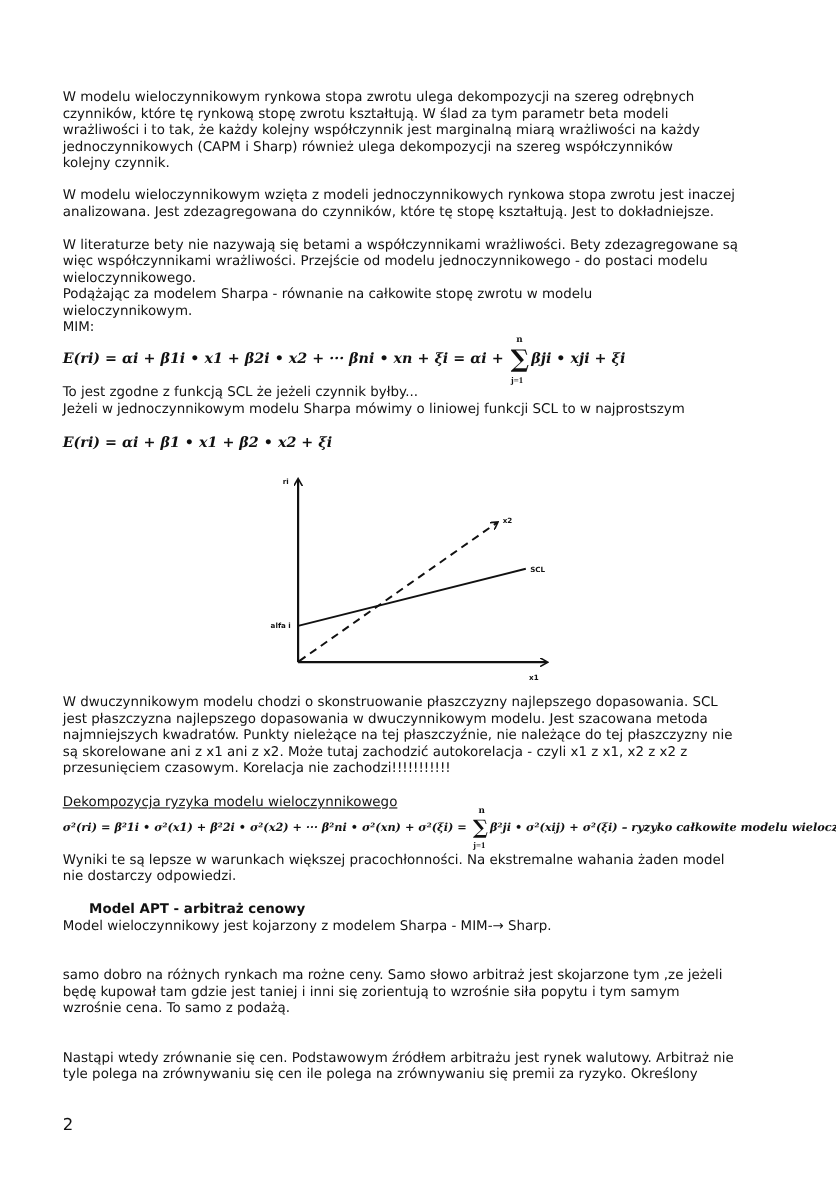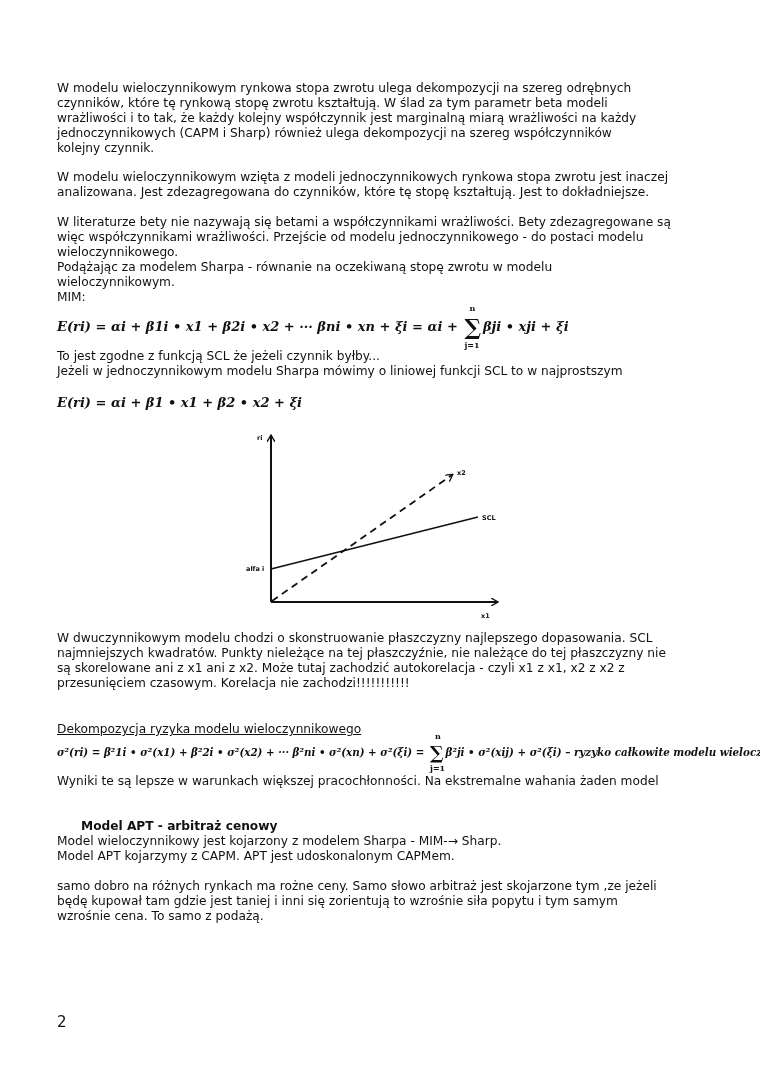--- a/index.html
+++ b/index.html
@@ -40,7 +40,7 @@
     <span class="line">W literaturze bety nie nazywają się betami a współczynnikami wrażliwości. Bety zdezagregowane są</span>
     <span class="line">więc współczynnikami wrażliwości. Przejście od modelu jednoczynnikowego - do postaci modelu</span>
     <span class="line">wieloczynnikowego.</span>
-    <span class="line">Podążając za modelem Sharpa  - równanie na oczekiwaną stopę zwrotu w modelu</span>
+    <span class="line">Podążając za modelem Sharpa  - równanie na całkowite stopę zwrotu w modelu</span>
     <span class="line">wieloczynnikowym.</span>
     <span class="line">MIM:</span>
   </div>

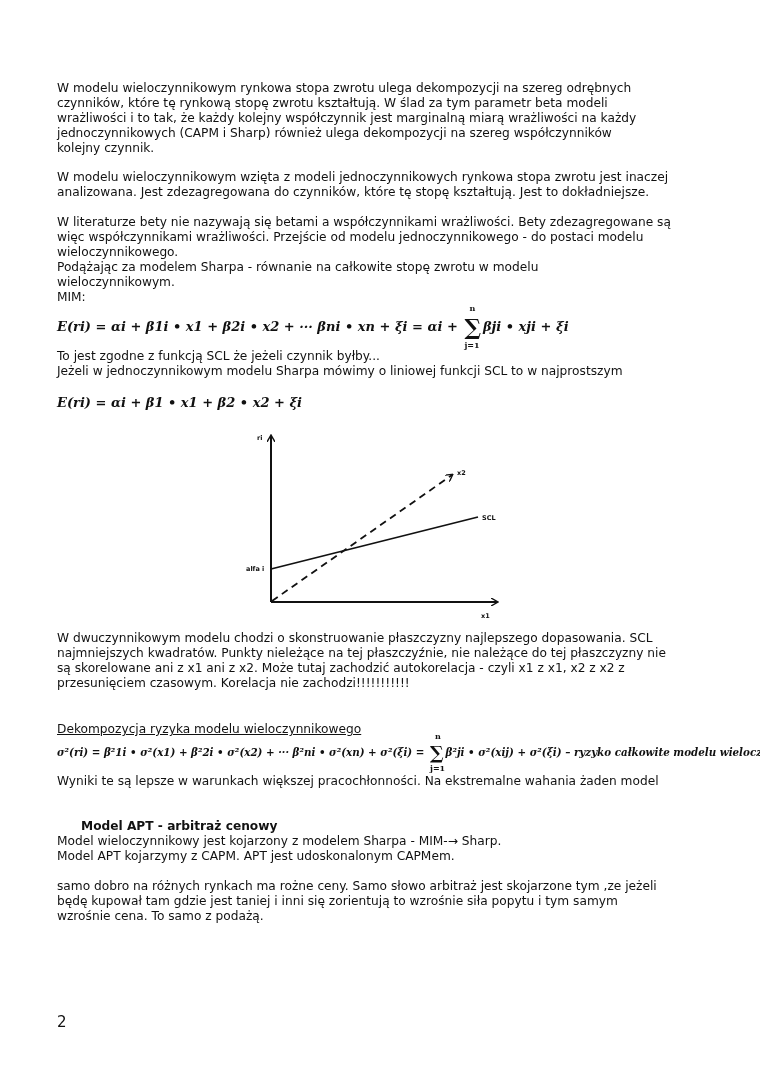--- a/index.html
+++ b/index.html
@@ -12,7 +12,7 @@
   .math { position:absolute; left:57px; font-family:"DejaVu Serif", serif; font-style:italic; font-weight:bold; font-size:13px; white-space:nowrap; color:#111; }
   .math .sum { display:inline-block; position:relative; font-size:22px; font-style:normal; vertical-align:middle; margin:0 2px; }
   .math .sum .sup { position:absolute; top:-11px; left:5px; font-size:8px; }
-  .math .sum .sub { position:absolute; bottom:-10px; left:0px; font-size:8px; }
+  .math .sum .sub { position:absolute; bottom:-10px; left:0px; font-size:8px;font-family:Liberation Serif, serif; }
   .math.small { font-size:10.3px; }
   .math.small .sum { font-size:18px; }
   .page-num { position:absolute; left:57px; top:1013px; font-size:15px; }

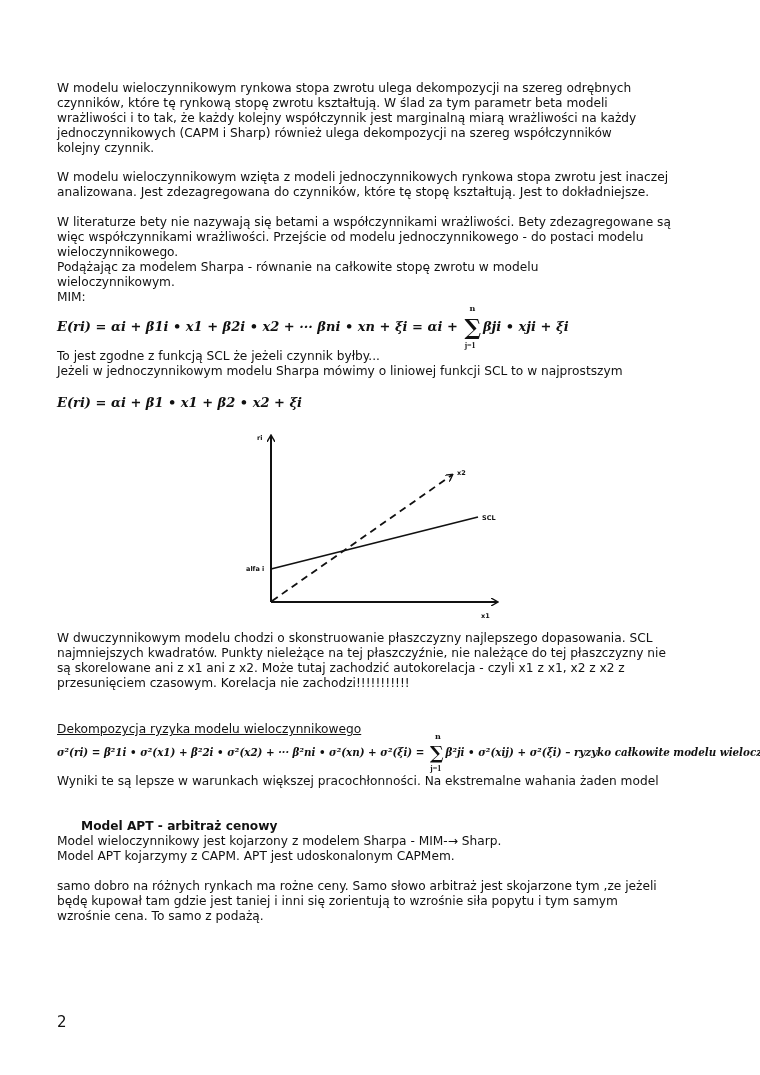--- a/index.html
+++ b/index.html
@@ -77,6 +77,7 @@
 
   <div class="p" style="top:631px;">
     <span class="line">W dwuczynnikowym modelu chodzi o skonstruowanie płaszczyzny najlepszego dopasowania. SCL</span>
+    <span class="line">jest płaszczyzna najlepszego dopasowania w dwuczynnikowym modelu. Jest szacowana metoda</span>
     <span class="line">najmniejszych kwadratów. Punkty nieleżące na tej płaszczyźnie, nie należące do tej płaszczyzny nie</span>
     <span class="line">są skorelowane ani z x1 ani z x2. Może tutaj zachodzić autokorelacja - czyli x1 z x1, x2 z x2 z</span>
     <span class="line">przesunięciem czasowym. Korelacja nie zachodzi!!!!!!!!!!!</span>

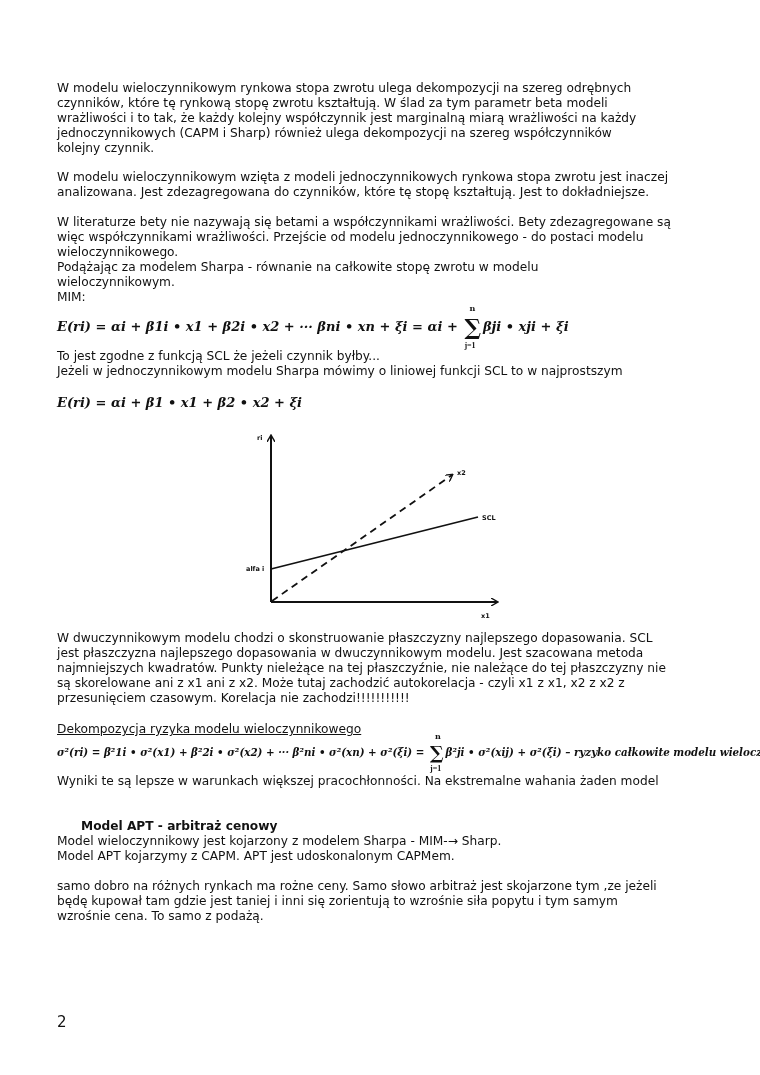--- a/index.html
+++ b/index.html
@@ -93,6 +93,7 @@
 
   <div class="p" style="top:774px;">
     <span class="line">Wyniki te są lepsze w warunkach większej pracochłonności. Na ekstremalne wahania żaden model</span>
+    <span class="line">nie dostarczy odpowiedzi.</span>
   </div>
 
   <div class="p bold" style="top:819px;">

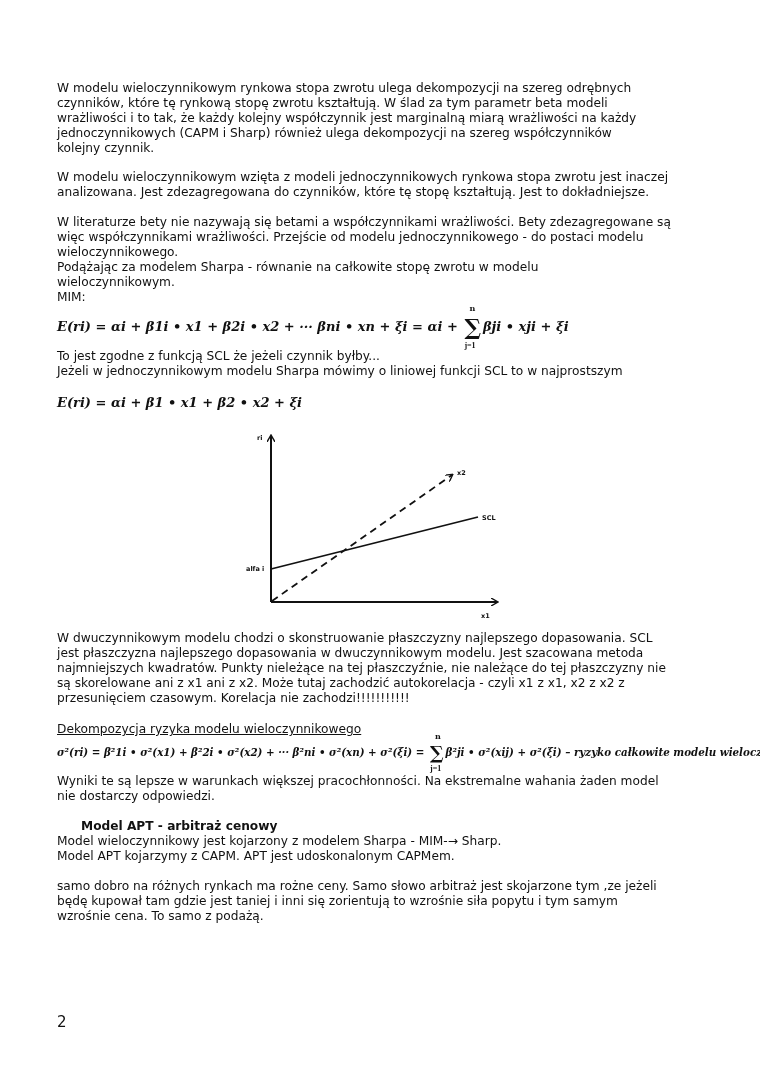--- a/index.html
+++ b/index.html
@@ -102,7 +102,6 @@
 
   <div class="p" style="top:834px;">
     <span class="line">Model wieloczynnikowy jest kojarzony z modelem Sharpa - MIM-→ Sharp.</span>
-    <span class="line">Model APT kojarzymy z CAPM. APT jest udoskonalonym CAPMem.</span>
   </div>
 
   <div class="p" style="top:879px;">

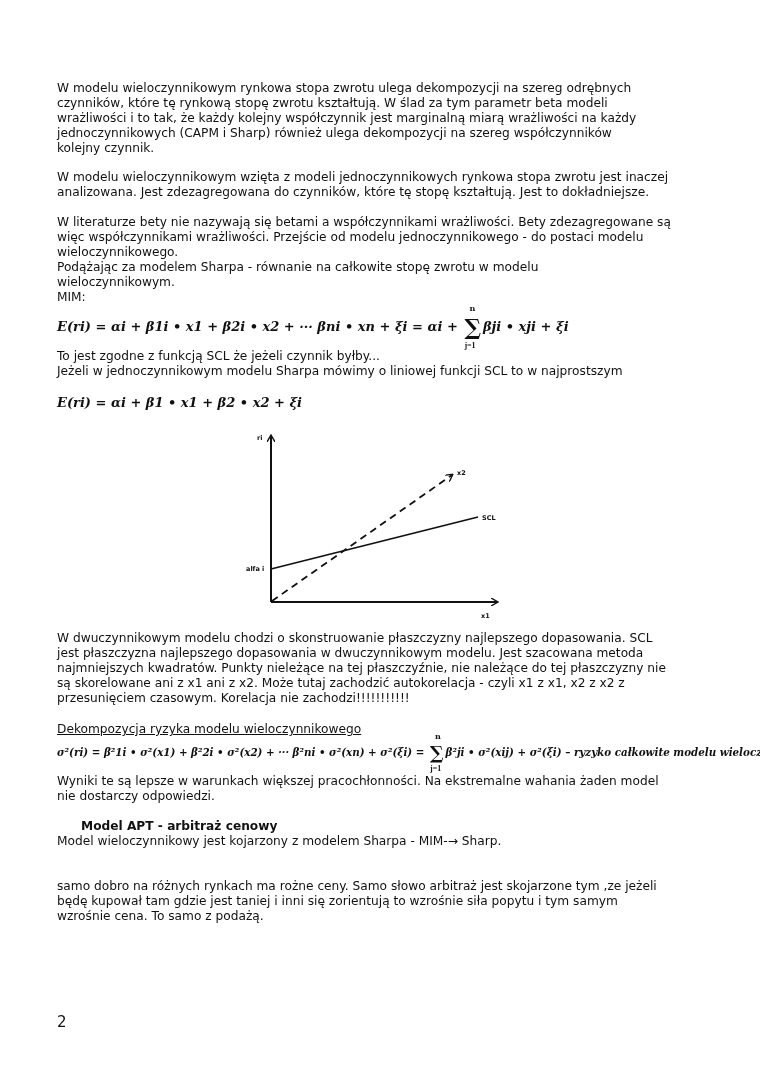--- a/index.html
+++ b/index.html
@@ -110,6 +110,10 @@
     <span class="line">wzrośnie cena. To samo z podażą.</span>
   </div>
 
+  <div class="p" style="top:954px;">
+    <span class="line">Nastąpi wtedy zrównanie się cen. Podstawowym źródłem arbitrażu jest rynek walutowy. Arbitraż nie</span>
+    <span class="line">tyle polega na zrównywaniu się cen ile polega na zrównywaniu się premii za ryzyko. Określony</span>
+  </div>
 
   <div class="page-num">2</div>
 </div>

